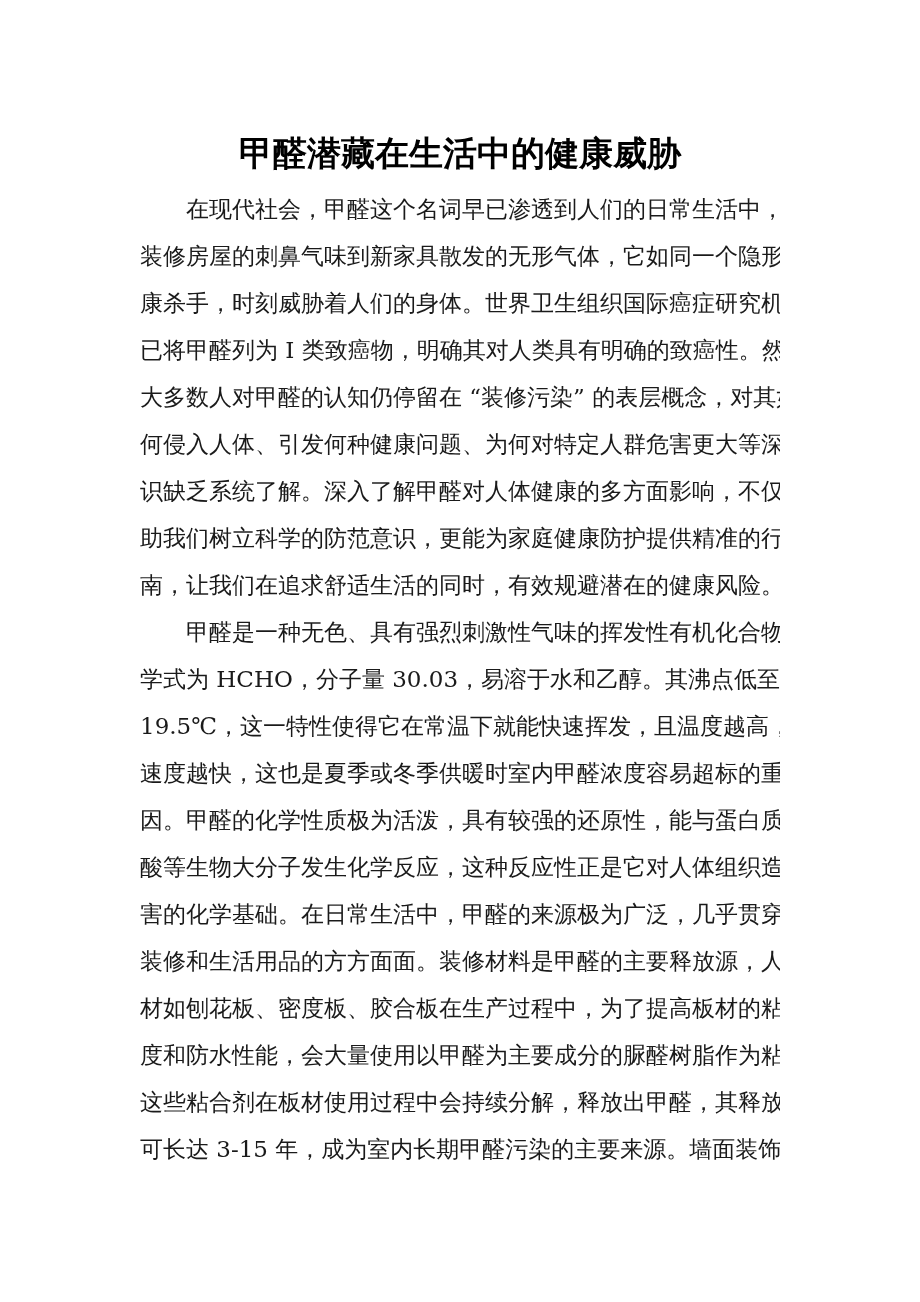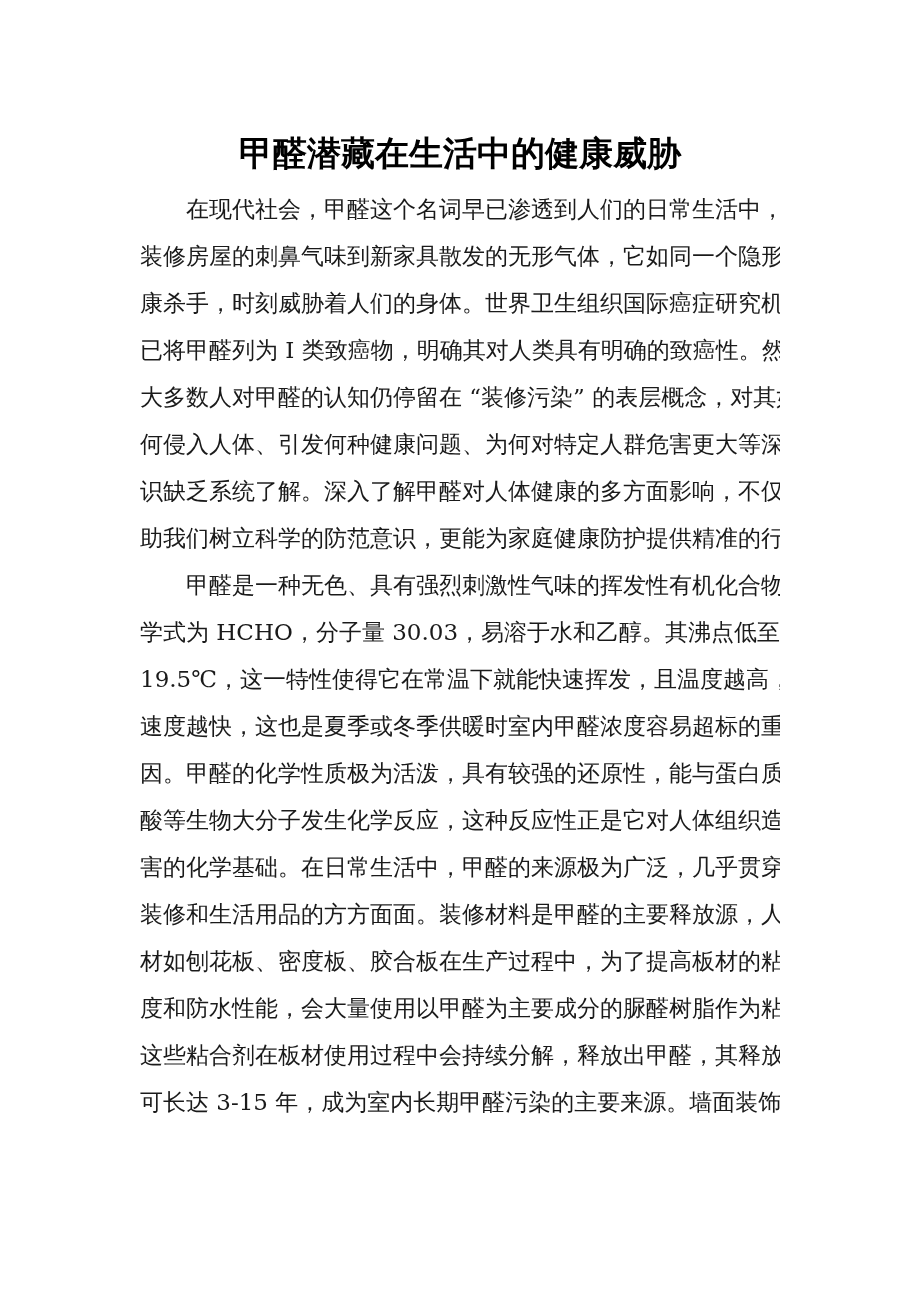--- a/index.html
+++ b/index.html
@@ -38,6 +38,7 @@
       <div class="line">何侵入人体、引发何种健康问题、为何对特定人群危害更大等深层知</div>
       <div class="line">识缺乏系统了解。深入了解甲醛对人体健康的多方面影响，不仅能帮</div>
       <div class="line">助我们树立科学的防范意识，更能为家庭健康防护提供精准的行动指</div>
+      <div class="line last">南，让我们在追求舒适生活的同时，有效规避潜在的健康风险。</div>
     </div>
     <div id="para2">
       <div class="line indent">甲醛是一种无色、具有强烈刺激性气味的挥发性有机化合物，化</div>

